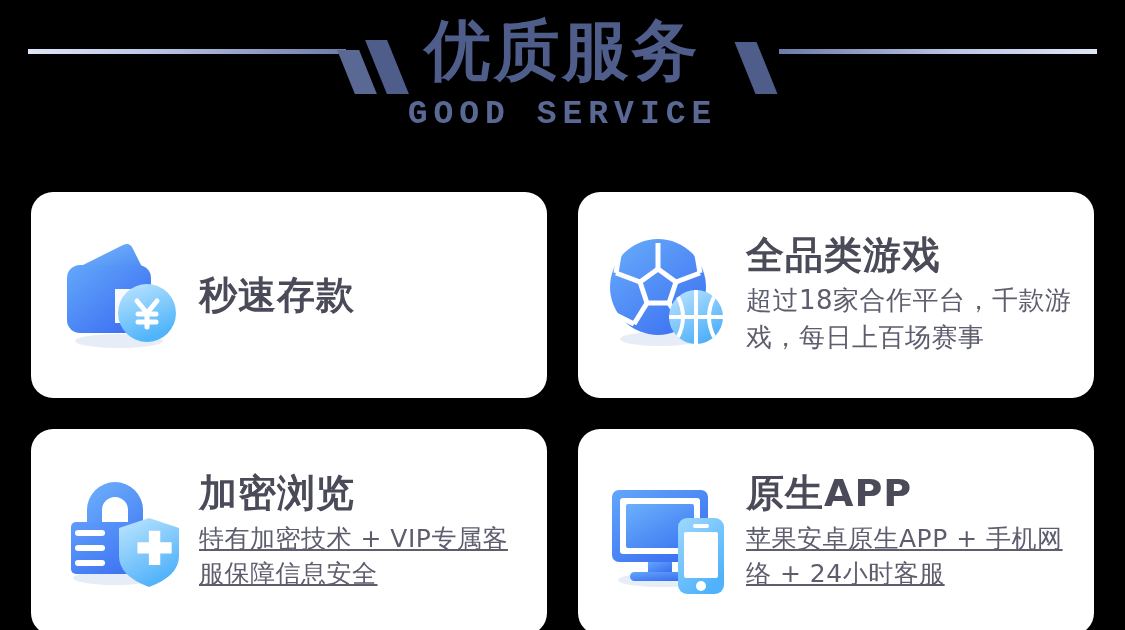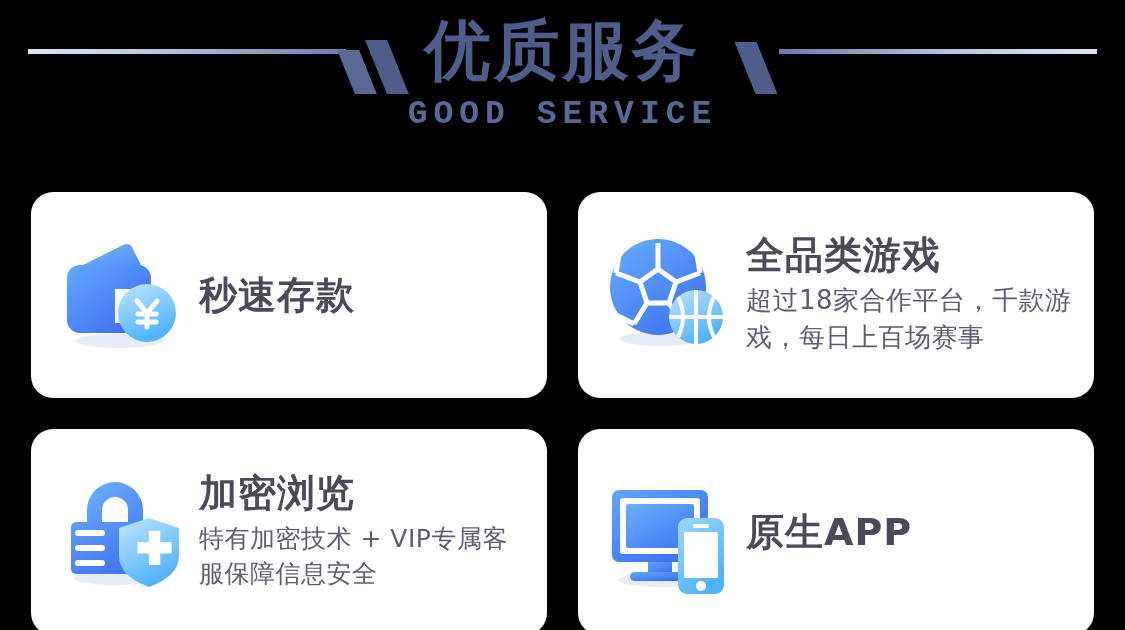--- a/index.html
+++ b/index.html
@@ -44,7 +44,7 @@
                 letter-spacing:1px; font-family:"DejaVu Sans","Liberation Sans",sans-serif; }
   .card-sub { font-size:26px; color:#5d5d6e; line-height:1.42; margin-top:6px;
               letter-spacing:0.5px; font-family:"DejaVu Sans","Liberation Sans",sans-serif; }
-  .card-sub.tight { font-size:25px; }
+  .card-sub.tight { font-size:25px;text-decoration:underline; }
 
   svg { display:block; overflow:visible; }
 </style>

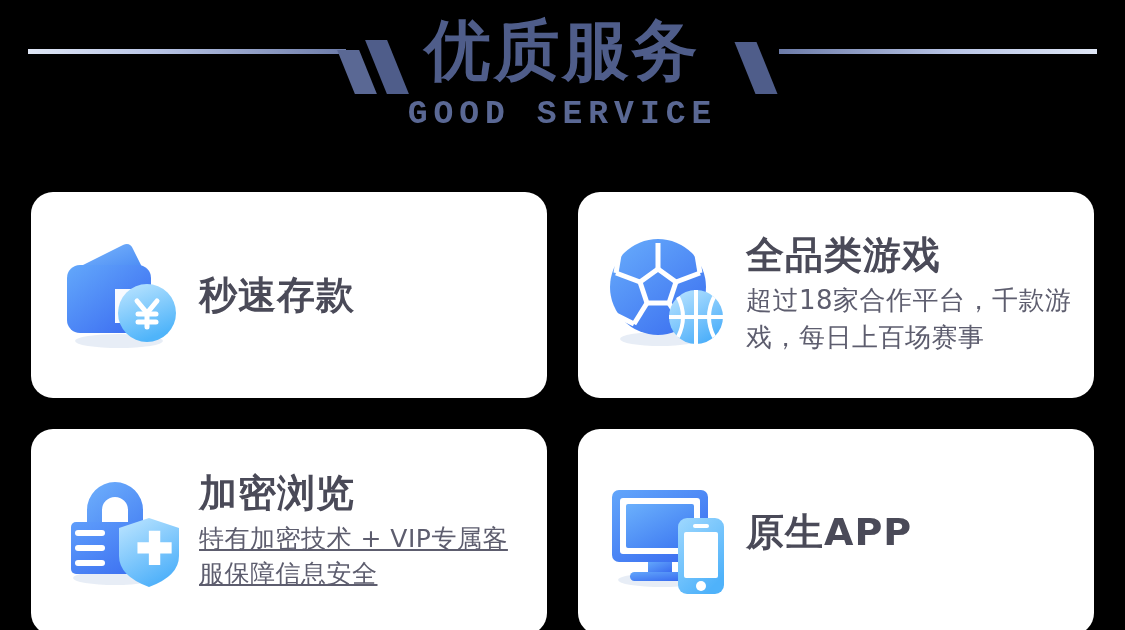--- a/index.html
+++ b/index.html
@@ -209,6 +209,7 @@
       </div>
       <div class="card-text">
         <div class="card-title">原生APP</div>
+        <div class="card-sub tight">苹果安卓原生APP + 手机网络 + 24小时客服</div>
       </div>
     </div>
 

